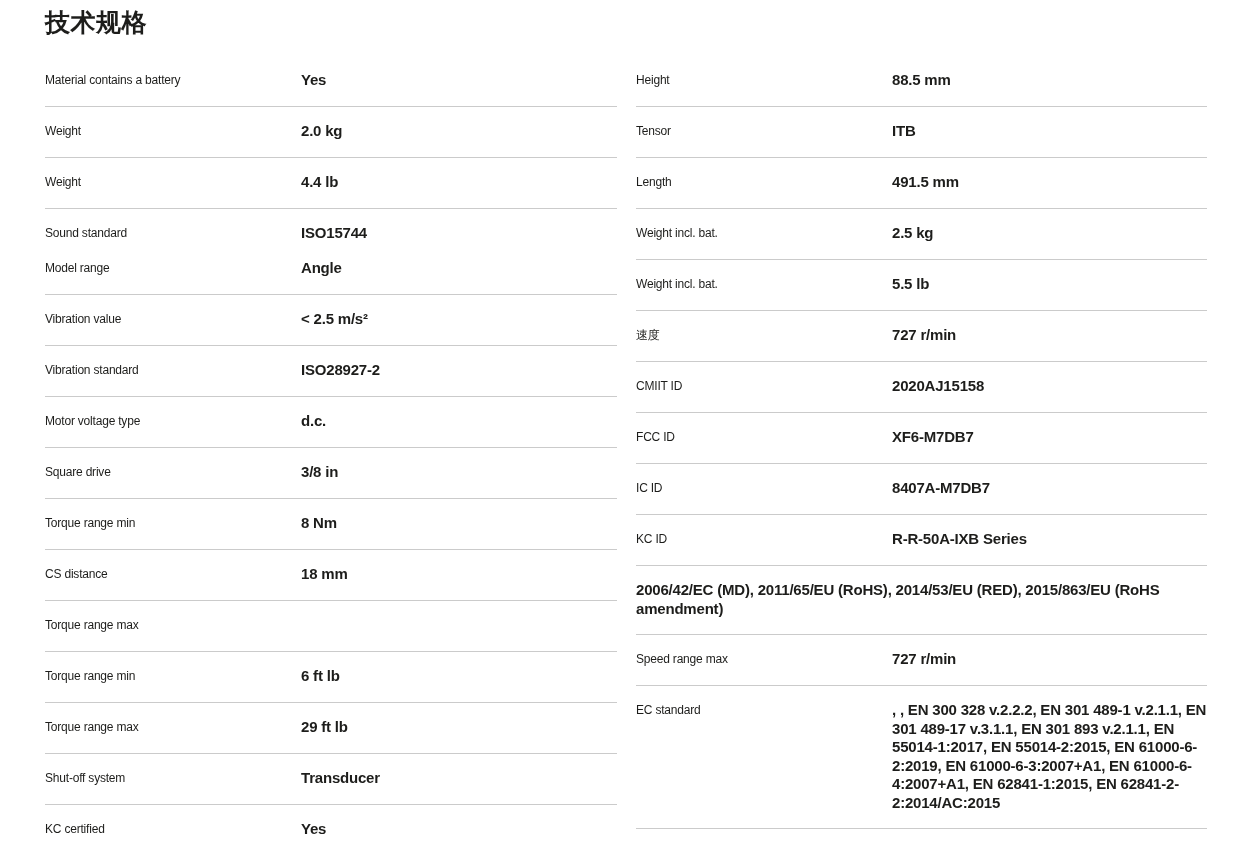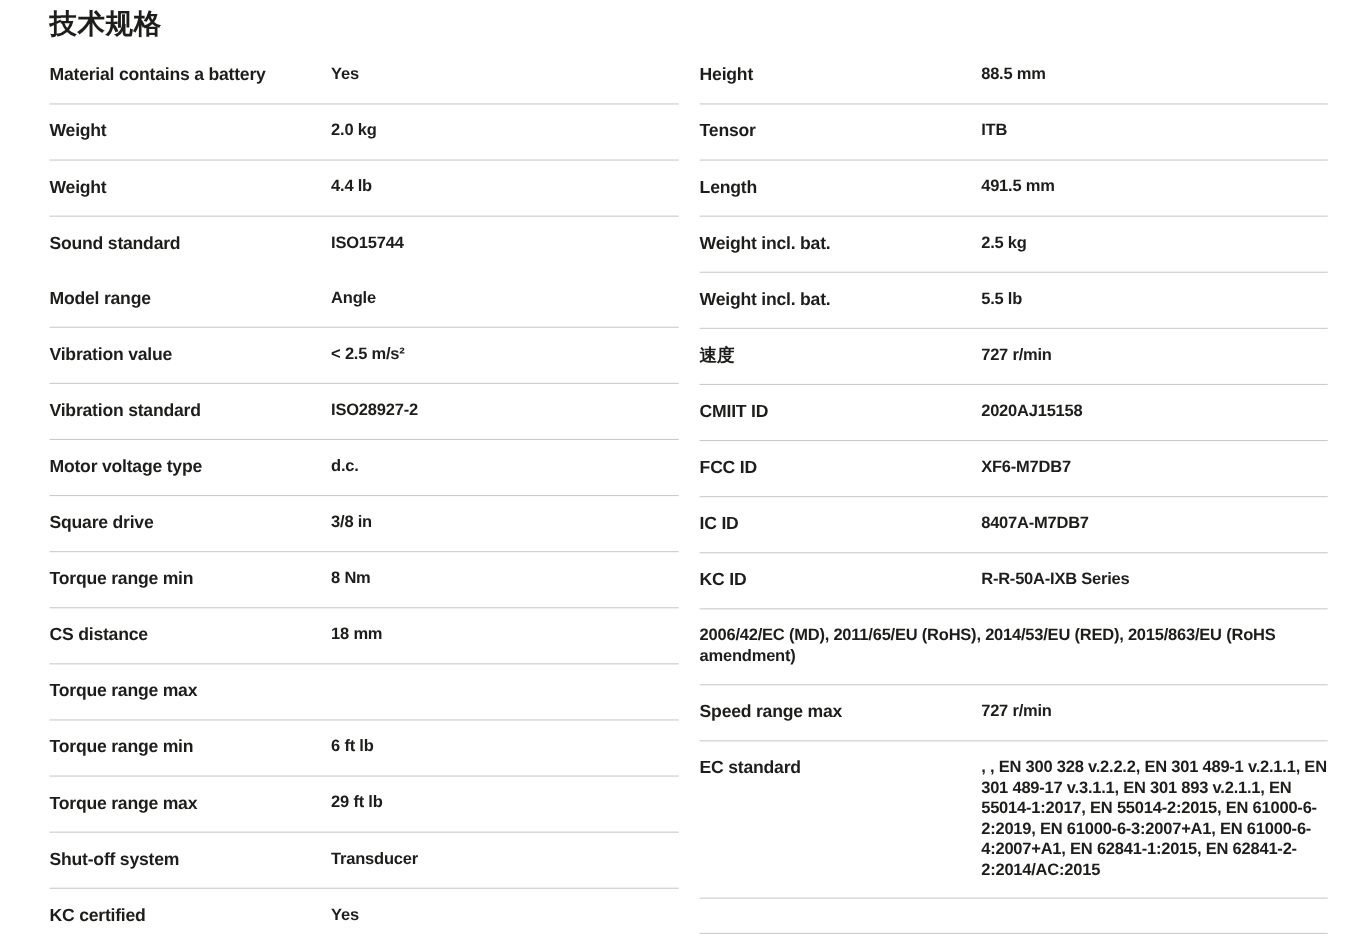--- a/index.html
+++ b/index.html
@@ -25,7 +25,7 @@
     line-height:28px;
     font-weight:700;
     letter-spacing:0.5px;
-    margin-bottom:8px;
+    margin-bottom:20px;
   }
   .tables{
     display:flex;

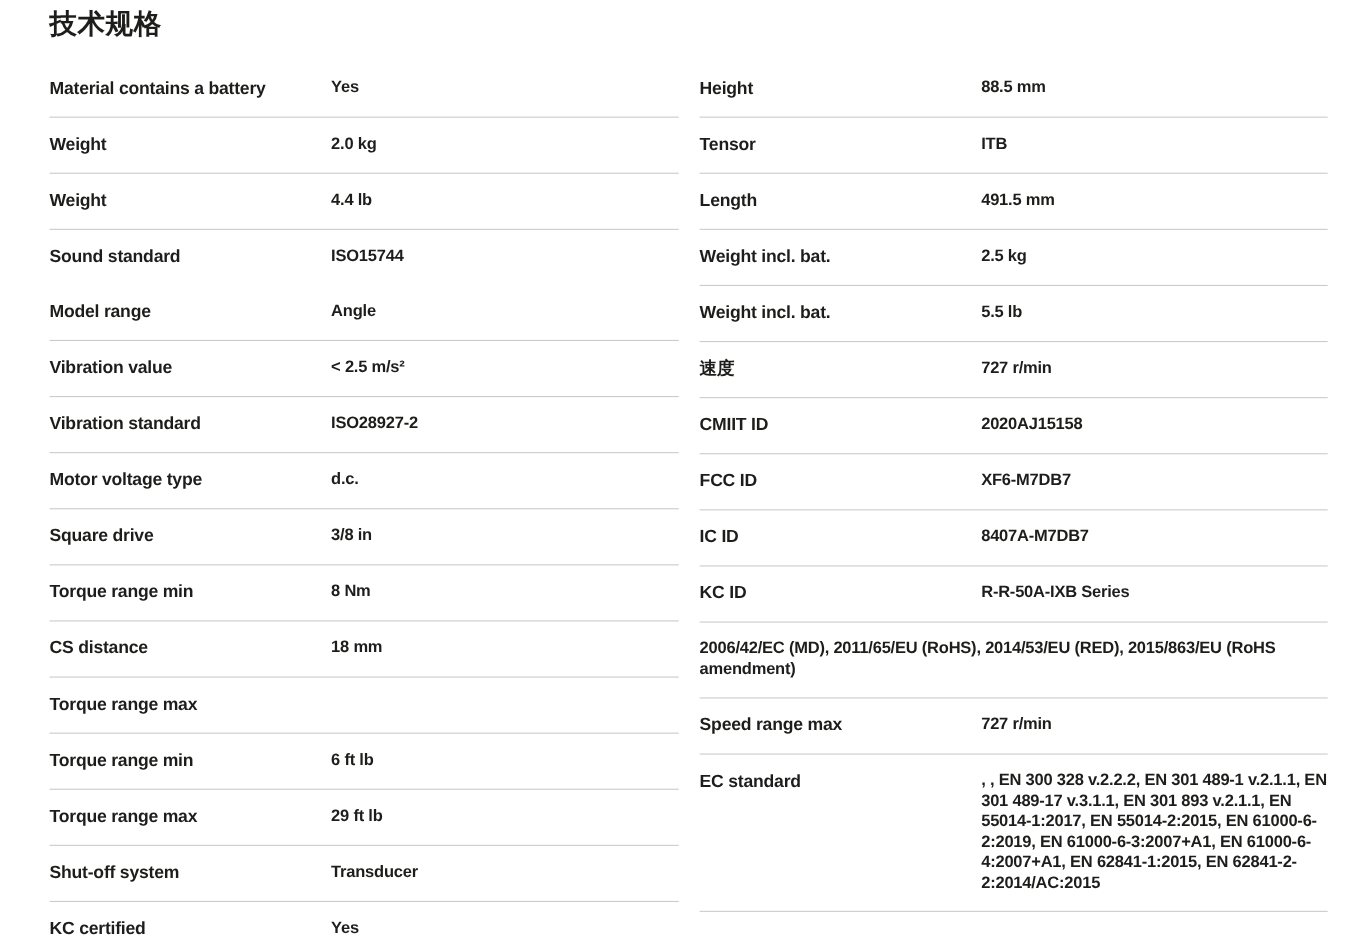--- a/index.html
+++ b/index.html
@@ -59,9 +59,9 @@
   }
   .spec-label{
     flex:0 0 256px;
-    font-size:16px;
+    font-size:12px;
     line-height:19px;
-    font-weight:700;
+    font-weight:400;
     letter-spacing:-0.2px;
     padding-right:12px;
   }

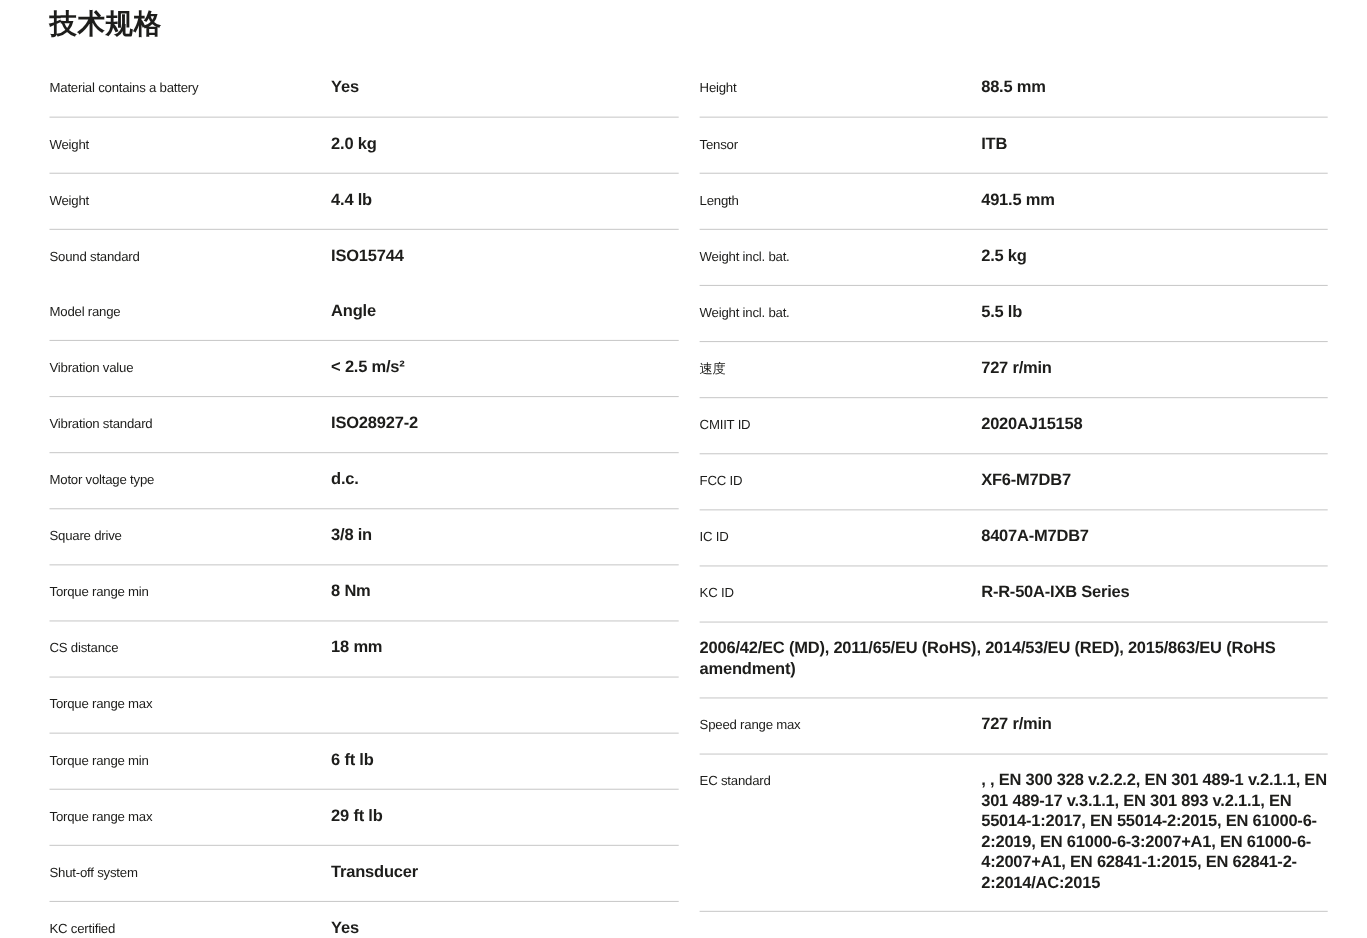--- a/index.html
+++ b/index.html
@@ -49,7 +49,7 @@
   .spec-row-group{
     display:flex;
     flex-direction:column;
-    gap:31px;
+    gap:16px;
     padding:15px 0 16px 0;
     border-bottom:1px solid var(--divider);
   }

